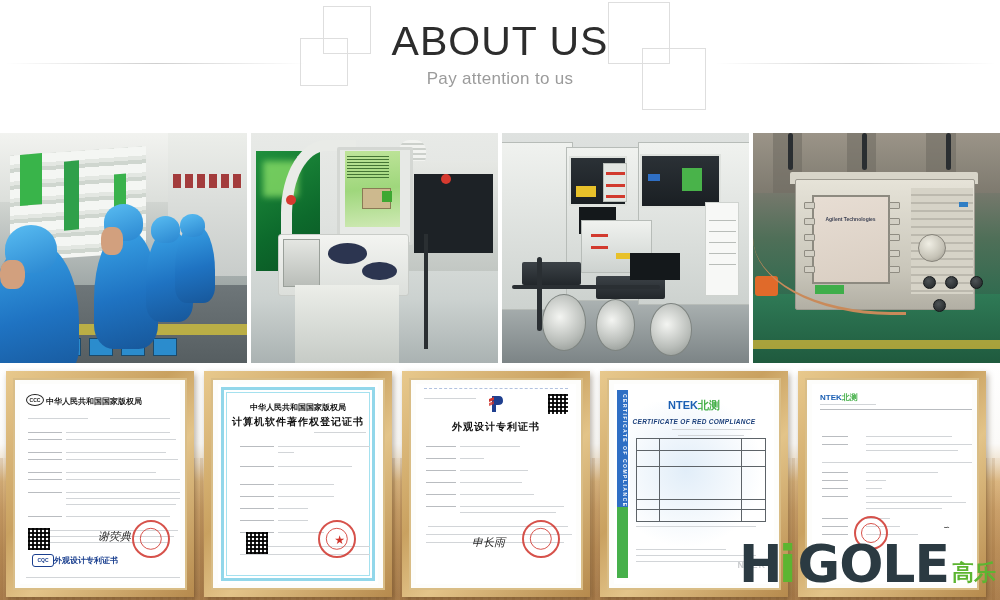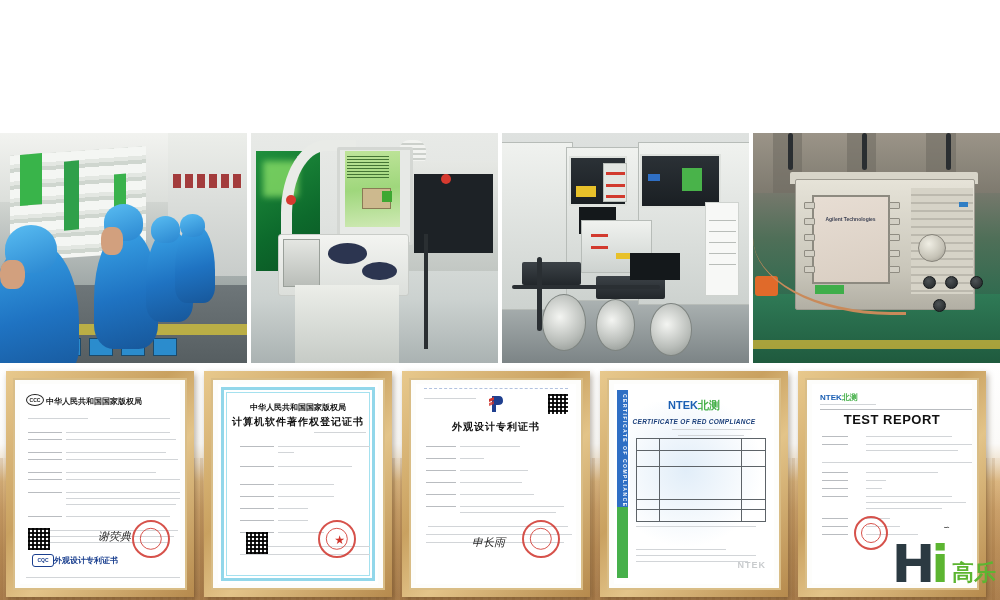--- a/index.html
+++ b/index.html
@@ -187,6 +187,20 @@
 
 <div class="page">
 
+  <div class="header">
+    <div class="hdr-line left"></div>
+    <div class="hdr-line right"></div>
+
+    <div class="sq" style="left:323px;top:6px;width:46px;height:46px;"></div>
+    <div class="sq" style="left:300px;top:38px;width:46px;height:46px;"></div>
+    <div class="sq" style="left:608px;top:2px;width:60px;height:60px;"></div>
+    <div class="sq" style="left:642px;top:48px;width:62px;height:60px;"></div>
+
+    <div class="title-wrap">
+      <h1 class="title">ABOUT US</h1>
+      <p class="subtitle">Pay attention to us</p>
+    </div>
+  </div>
 
   <div class="photo-row">
 

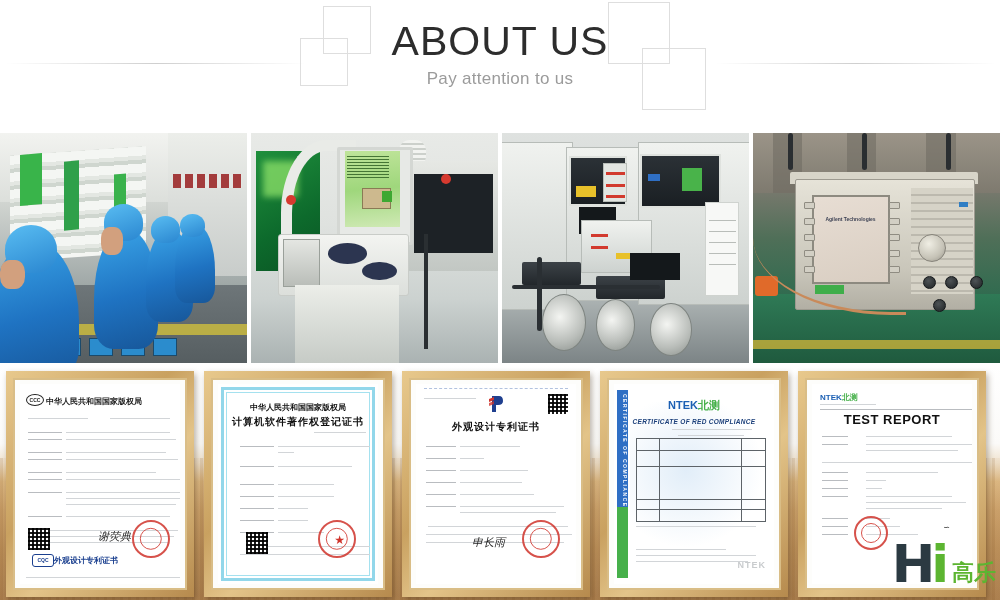--- a/index.html
+++ b/index.html
@@ -469,7 +469,6 @@
           <div class="page">Page 1 of 20</div>
           <div class="lnd" style="left:8px;top:20px;width:56px;"></div>
           <div class="ln" style="left:8px;top:25px;width:160px;"></div>
-          <div class="ttl">TEST REPORT</div>
           <div class="ln" style="left:10px;top:52px;width:26px;"></div>
           <div class="lnd" style="left:54px;top:52px;width:86px;"></div>
           <div class="ln" style="left:10px;top:60px;width:26px;"></div>

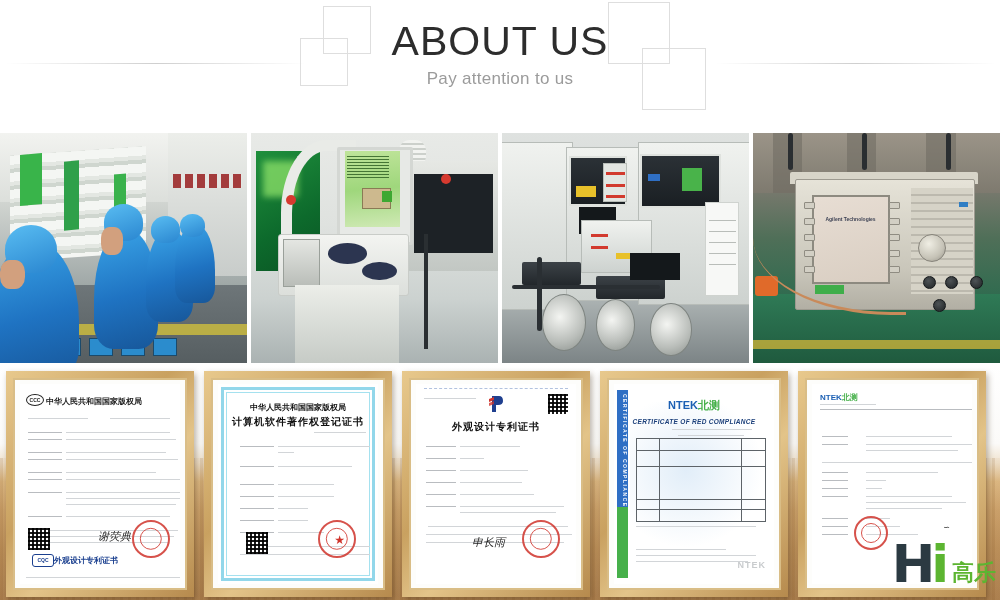--- a/index.html
+++ b/index.html
@@ -500,6 +500,7 @@
     <div class="logo">
       <span class="h">H</span>
       <span class="i">i</span>
+      <span class="gole">GOLE</span>
       <span class="cn">高乐</span>
     </div>
   </div>

